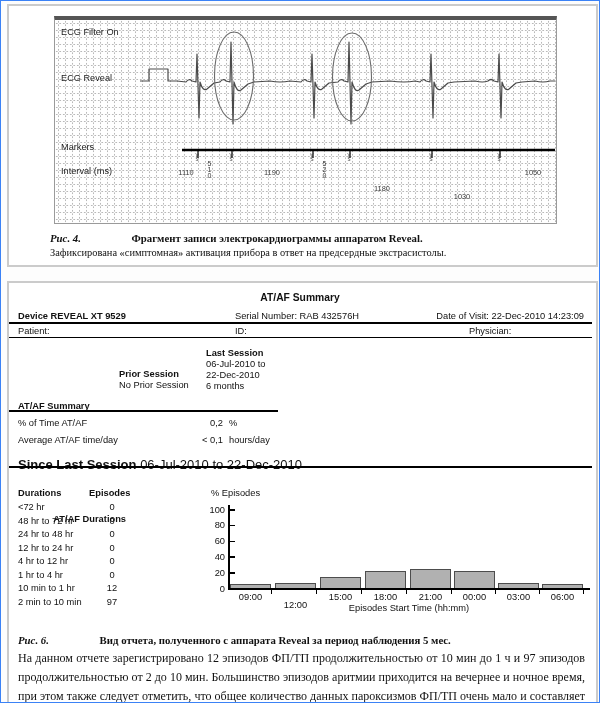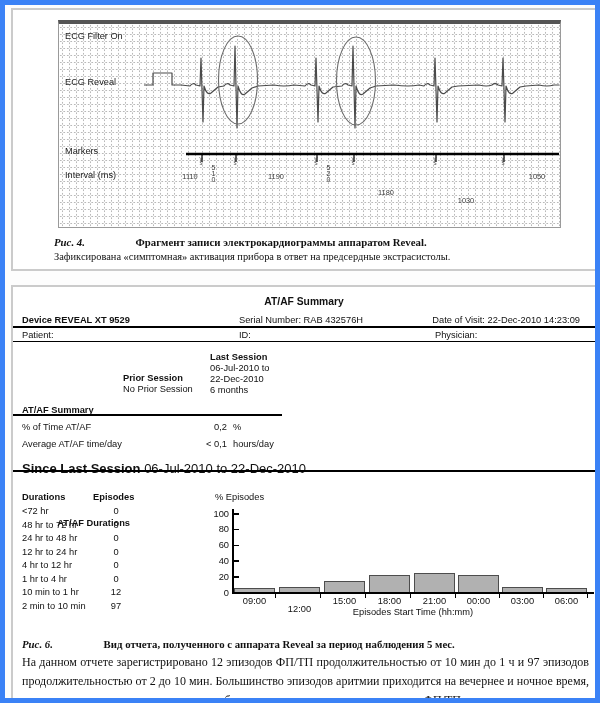--- a/index.html
+++ b/index.html
@@ -6,7 +6,7 @@
   .page {
     position:relative; width:600px; height:703px; background:#fdfdfd;
     font-family:"Liberation Sans", sans-serif; color:#111;
-    overflow:hidden; border:5px solid #3b82f6; box-sizing:border-box;
+    overflow:hidden; border:1px solid #3b82f6; box-sizing:border-box;
   }
   .abs { position:absolute; }
   .figbox { position:absolute; background:#fff; border:2px solid #cbcbcb; }

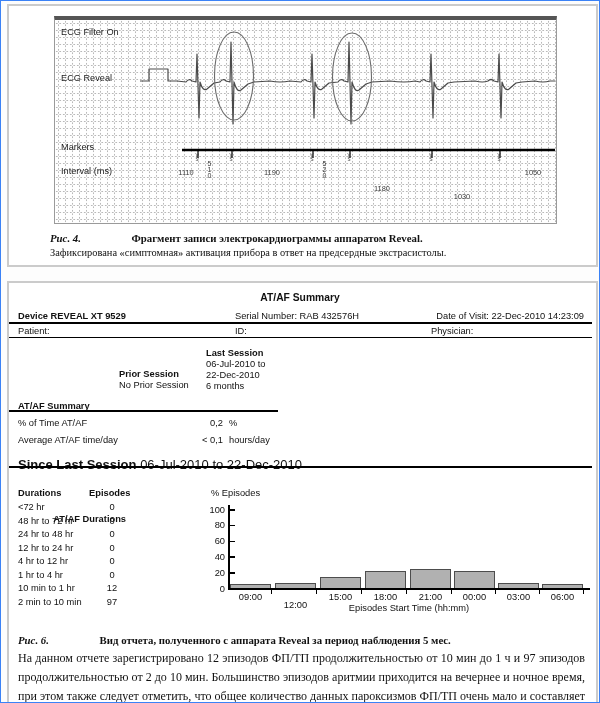--- a/index.html
+++ b/index.html
@@ -130,7 +130,7 @@
   <div class="rule" style="left:8px; top:321px; width:583px; height:2px;"></div>
   <div class="r" style="left:17px;  top:325px;">Patient:</div>
   <div class="r" style="left:234px; top:325px;">ID:</div>
-  <div class="r" style="left:430px; top:325px;">Physician:</div>
+  <div class="r" style="left:468px; top:325px;">Physician:</div>
   <div class="rule" style="left:8px; top:336px; width:583px; height:1px;"></div>
 
   <div class="rb" style="left:205px; top:347px;">Last Session</div>

